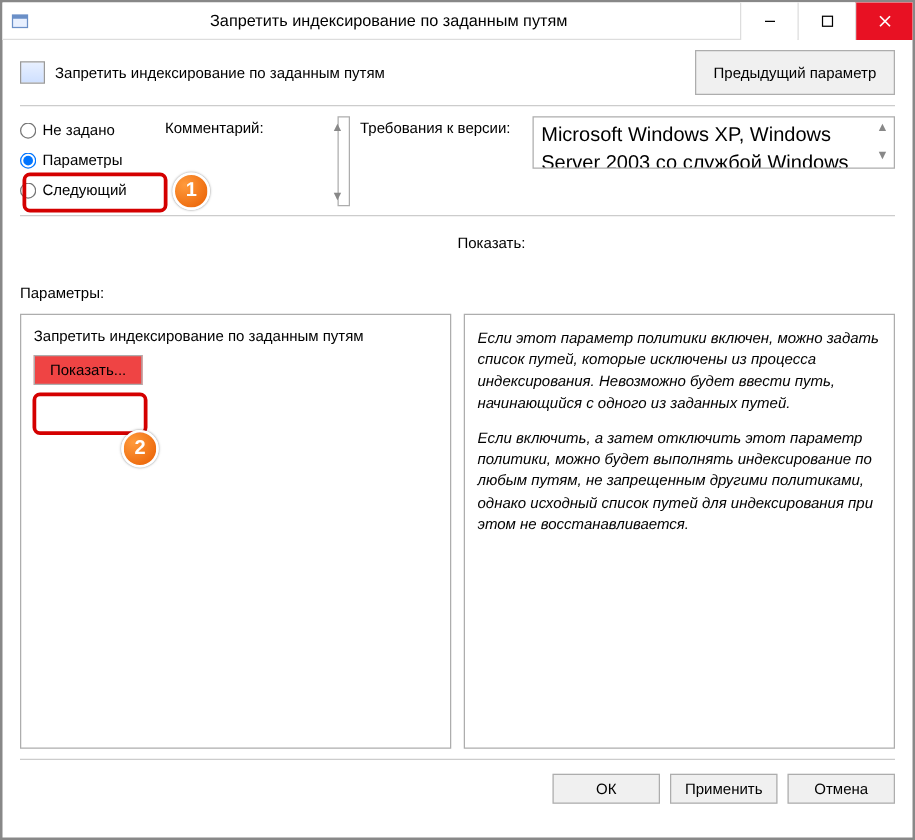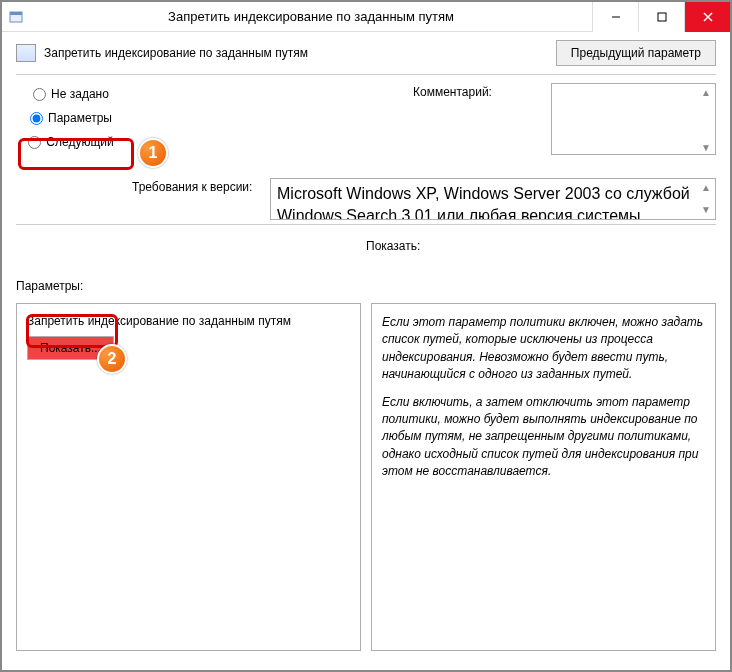--- a/index.html
+++ b/index.html
@@ -15,7 +15,7 @@
 .header-row { display: flex; align-items: center; padding: 8px 14px; gap: 8px; }
 .header-icon { width: 20px; height: 18px; border: 1px solid #999; background: linear-gradient(#e8f0ff,#cfe0ff); display: inline-block; }
 .header-title { flex: 1; font-size: 12px; }
-.nav-btn { height: 26px; padding: 0 14px; background: #f0f0f0; border: 1px solid #adadad; cursor: pointer; font-size: 12px; }
+.nav-btn { height: 36px; padding: 0 14px; background: #f0f0f0; border: 1px solid #adadad; cursor: pointer; font-size: 12px; }
 .hr { height: 1px; background: #ccc; margin: 0 14px; }
 .radio-section { display: flex; padding: 8px 14px 4px 14px; gap: 6px; }
 .radio-col { width: 110px; display: flex; flex-direction: column; gap: 10px; padding-top: 4px; align-items: center; }

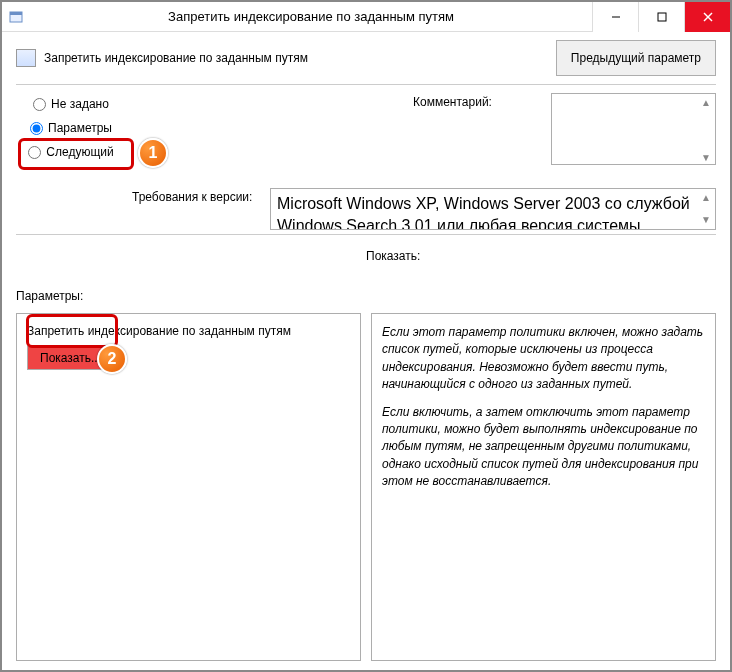--- a/index.html
+++ b/index.html
@@ -18,7 +18,7 @@
 .nav-btn { height: 36px; padding: 0 14px; background: #f0f0f0; border: 1px solid #adadad; cursor: pointer; font-size: 12px; }
 .hr { height: 1px; background: #ccc; margin: 0 14px; }
 .radio-section { display: flex; padding: 8px 14px 4px 14px; gap: 6px; }
-.radio-col { width: 110px; display: flex; flex-direction: column; gap: 10px; padding-top: 4px; align-items: center; }
+.radio-col { width: 110px; display: flex; flex-direction: column; gap: 10px; padding-top: 4px; }
 .radio-item { display: flex; align-items: center; gap: 5px; cursor: pointer; }
 .radio-item input { cursor: pointer; }
 .comment-col { flex: 1; display: flex; flex-direction: column; gap: 20px; align-items: flex-end; }

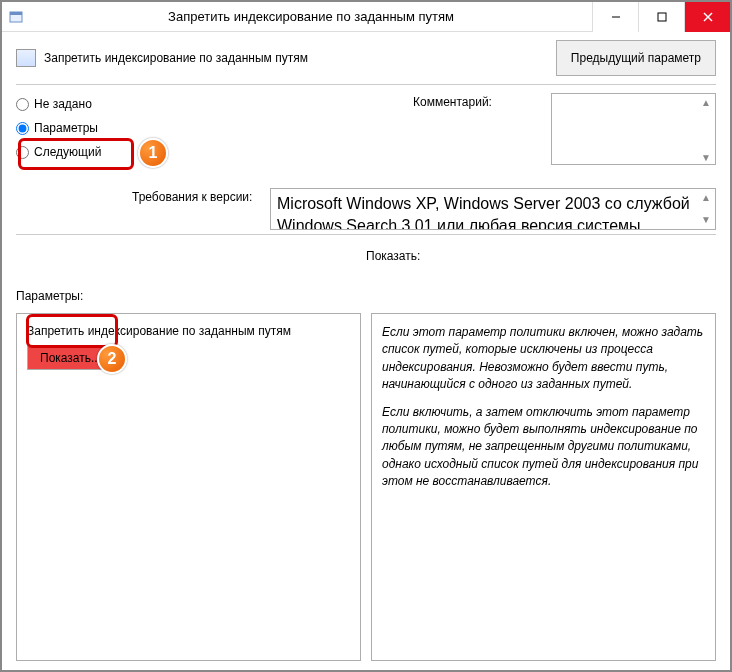--- a/index.html
+++ b/index.html
@@ -21,7 +21,7 @@
 .radio-col { width: 110px; display: flex; flex-direction: column; gap: 10px; padding-top: 4px; }
 .radio-item { display: flex; align-items: center; gap: 5px; cursor: pointer; }
 .radio-item input { cursor: pointer; }
-.comment-col { flex: 1; display: flex; flex-direction: column; gap: 20px; align-items: flex-end; }
+.comment-col { flex: 1; display: flex; flex-direction: row; gap: 8px; }
 .comment-row { display: flex; gap: 8px; align-items: flex-start; }
 .comment-label { width: 130px; padding-top: 2px; }
 .textarea-wrap { flex: 1; position: relative; }

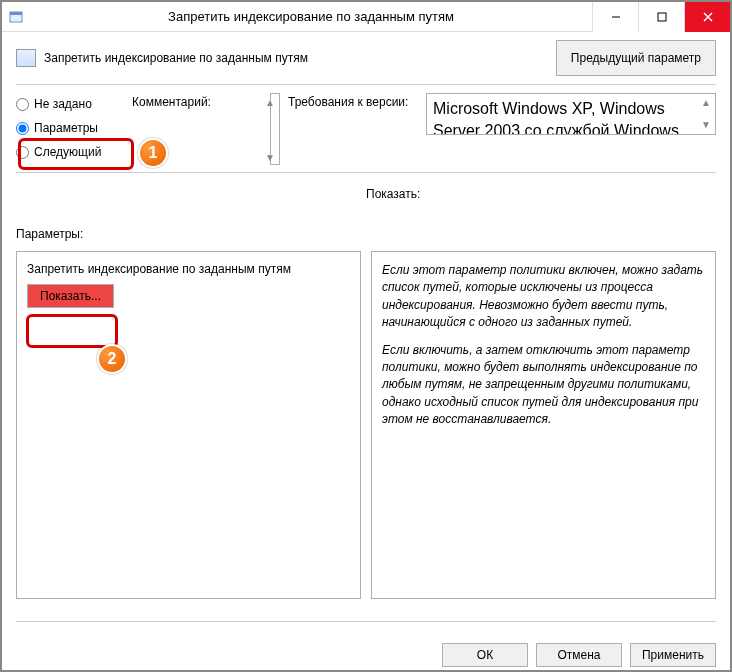--- a/index.html
+++ b/index.html
@@ -36,7 +36,7 @@
 .panel { flex: 1; border: 1px solid #adadad; padding: 10px; font-size: 12px; overflow: hidden; }
 .panel.help { line-height: 1.45; overflow-y: auto; font-style: italic; }
 .show-btn { margin-top: 8px; padding: 4px 12px; border: 1px solid #adadad; background: #ef4444; cursor: pointer; font-size: 12px; }
-.footer { height: 46px; border-top: 1px solid #ccc; margin: 14px 14px; display: flex; justify-content: flex-end; align-items: flex-end; gap: 8px; }
+.footer { height: 46px; border-top: 1px solid #ccc; margin: 0 14px; display: flex; justify-content: flex-end; align-items: center; gap: 8px; }
 .footer button { width: 86px; height: 24px; border: 1px solid #adadad; background: #f0f0f0; cursor: pointer; font-size: 12px; }
 .callout { position: absolute; border: 3px solid #d40000; border-radius: 6px; pointer-events: none; }
 .callout.c1 { left: 16px; top: 136px; width: 116px; height: 32px; }

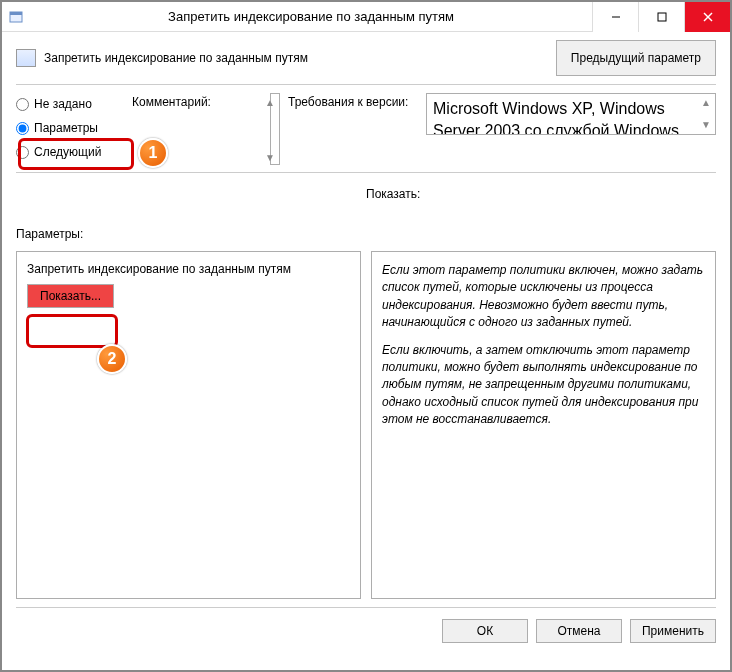--- a/index.html
+++ b/index.html
@@ -146,8 +146,8 @@
 
   <div class="footer">
     <button>ОК</button>
+    <button>Применить</button>
     <button>Отмена</button>
-    <button>Применить</button>
   </div>
 
   <div class="callout c1"></div>

